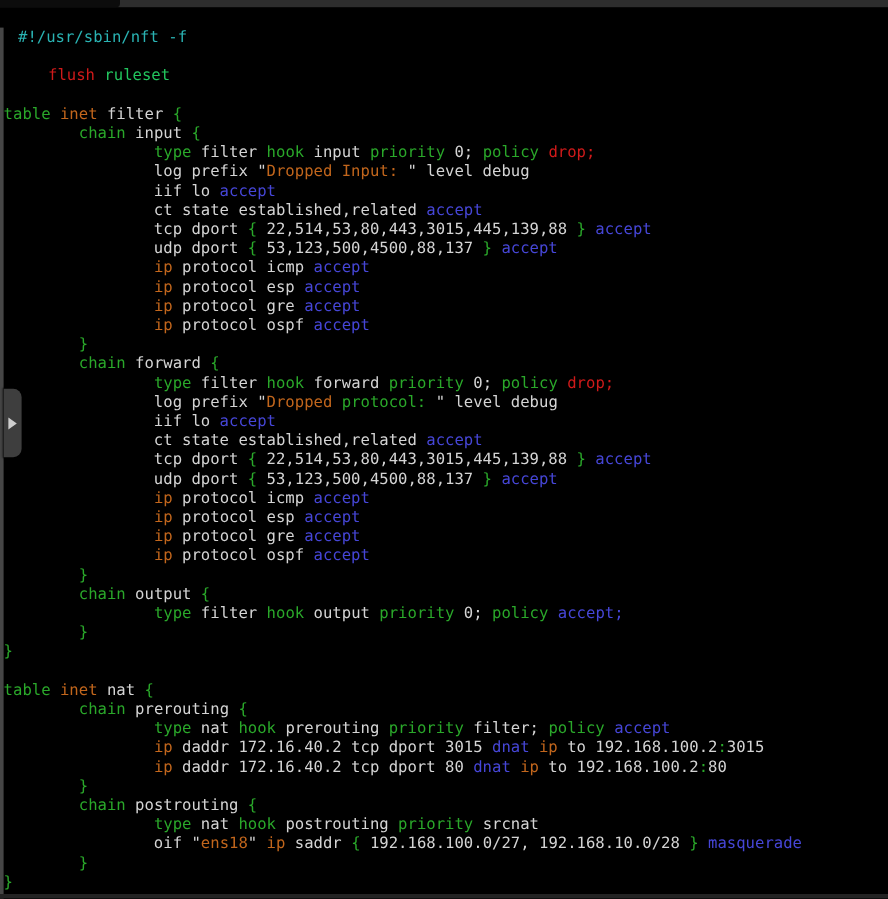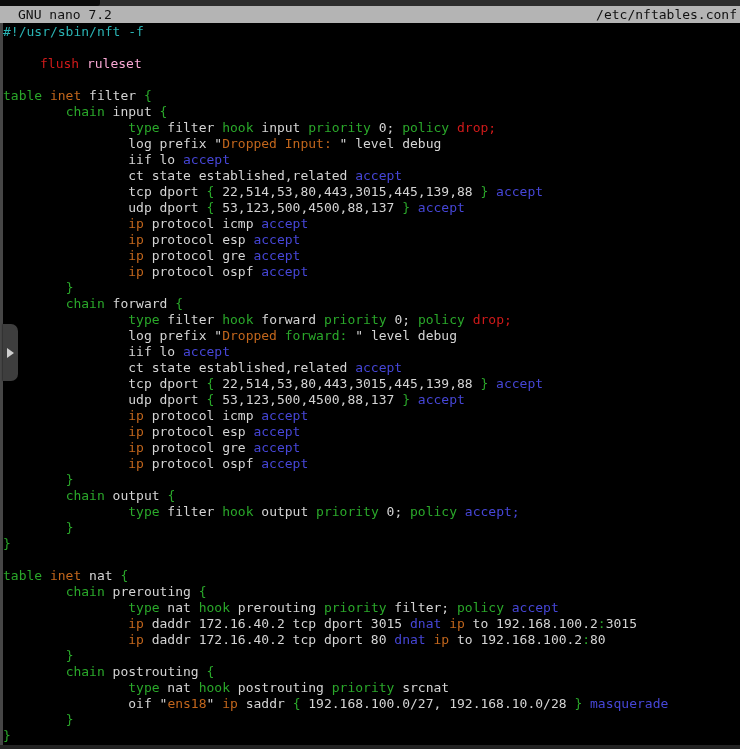--- a/index.html
+++ b/index.html
@@ -36,10 +36,6 @@
   <div class="top-edge"></div>
   <div class="top-tab"></div>
 
-  <div class="titlebar">
-    <span>GNU nano 7.2</span>
-    <span>/etc/nftables.conf</span>
-  </div>
 
   <div class="left-edge"></div>
 

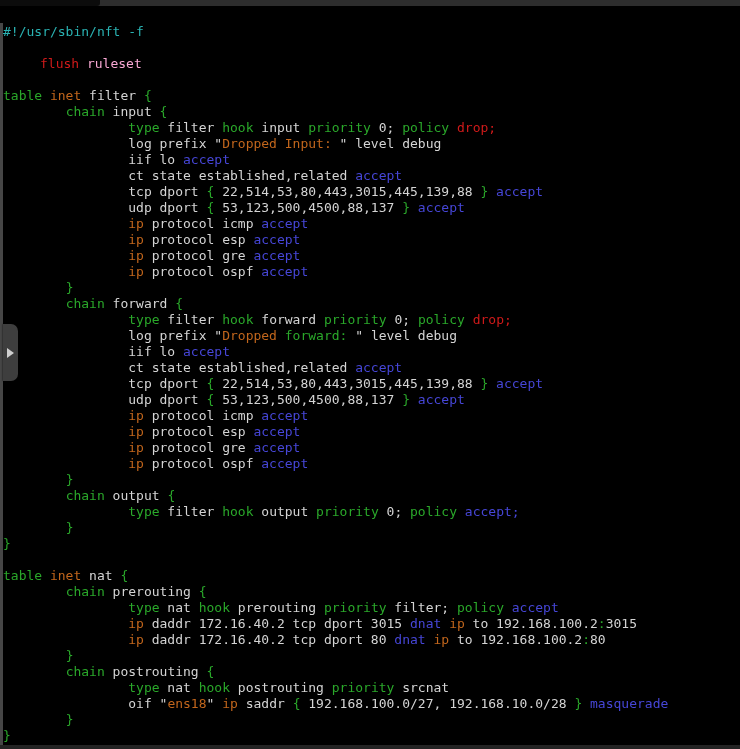--- a/index.html
+++ b/index.html
@@ -40,7 +40,7 @@
   <div class="left-edge"></div>
 
   <div class="code-area">
-      <div class="code-line"><span style="color: rgb(42, 179, 179);">#!/usr/sbin/nft -f</span></div>
+      <div class="code-line"><span style="color: rgb(42, 179, 179); padding-left: 12px;">#!/usr/sbin/nft -f</span></div>
       <div class="code-line"></div>
       <div class="code-line"><span style="color: rgb(208, 26, 26); padding-left: 37px;">flush</span><span style="color: rgb(212, 212, 212);"> </span><span style="color: #f9a8d4; text-align: center;">ruleset</span></div>
       <div class="code-line"></div>

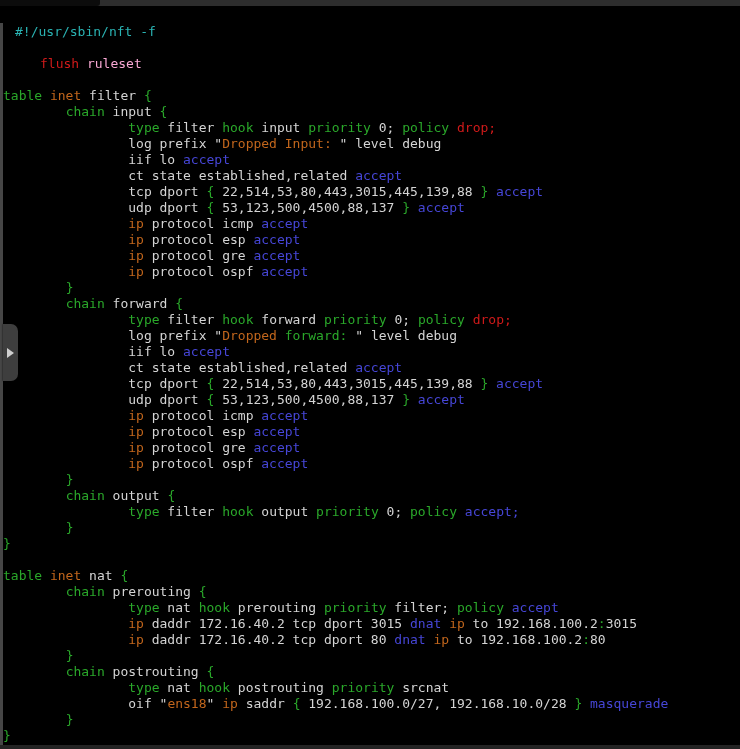--- a/index.html
+++ b/index.html
@@ -42,7 +42,7 @@
   <div class="code-area">
       <div class="code-line"><span style="color: rgb(42, 179, 179); padding-left: 12px;">#!/usr/sbin/nft -f</span></div>
       <div class="code-line"></div>
-      <div class="code-line"><span style="color: rgb(208, 26, 26); padding-left: 37px;">flush</span><span style="color: rgb(212, 212, 212);"> </span><span style="color: #f9a8d4; text-align: center;">ruleset</span></div>
+      <div class="code-line"><span style="color: rgb(208, 26, 26); padding-left: 37px;">flush</span><span style="color: rgb(212, 212, 212);"> </span><span style="color: #22c55e; text-align: center;">ruleset</span></div>
       <div class="code-line"></div>
       <div class="code-line"><span style="color: rgb(42, 168, 42);">table</span><span style="color: rgb(212, 212, 212);"> </span><span style="color: rgb(194, 102, 28);">inet</span><span style="color: rgb(212, 212, 212);"> filter </span><span style="color: rgb(42, 168, 42);">{</span></div>
       <div class="code-line"><span style="color: rgb(212, 212, 212);">        </span><span style="color: rgb(42, 168, 42);">chain</span><span style="color: rgb(212, 212, 212);"> input </span><span style="color: rgb(42, 168, 42);">{</span></div>

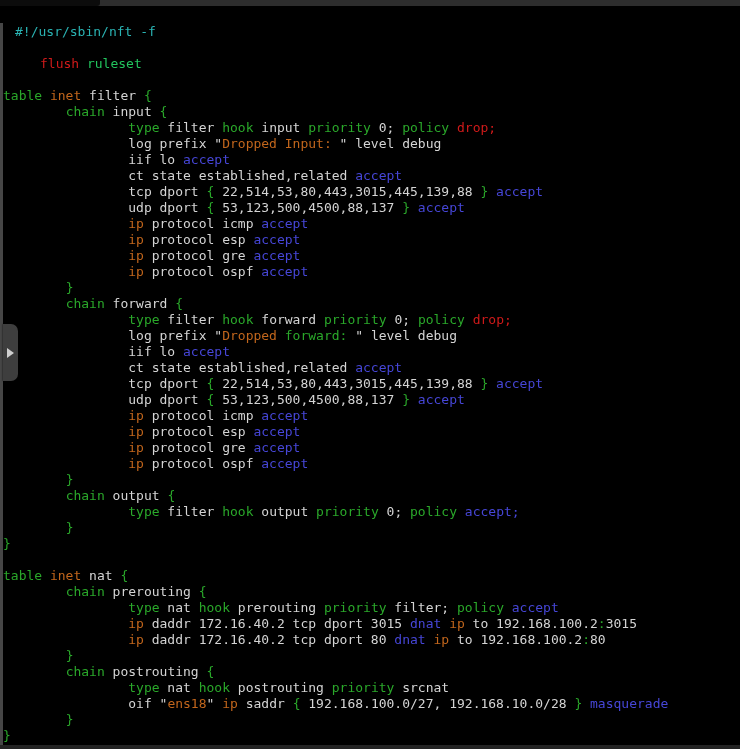--- a/index.html
+++ b/index.html
@@ -59,7 +59,7 @@
       <div class="code-line"><span style="color: rgb(212, 212, 212);">        </span><span style="color: rgb(42, 168, 42);">}</span></div>
       <div class="code-line"><span style="color: rgb(212, 212, 212);">        </span><span style="color: rgb(42, 168, 42);">chain</span><span style="color: rgb(212, 212, 212);"> forward </span><span style="color: rgb(42, 168, 42);">{</span></div>
       <div class="code-line"><span style="color: rgb(212, 212, 212);">                </span><span style="color: rgb(42, 168, 42);">type</span><span style="color: rgb(212, 212, 212);"> filter </span><span style="color: rgb(42, 168, 42);">hook</span><span style="color: rgb(212, 212, 212);"> forward </span><span style="color: rgb(42, 168, 42);">priority</span><span style="color: rgb(212, 212, 212);"> 0; </span><span style="color: rgb(42, 168, 42);">policy</span><span style="color: rgb(212, 212, 212);"> </span><span style="color: rgb(208, 26, 26);">drop;</span></div>
-      <div class="code-line"><span style="color: rgb(212, 212, 212);">                log prefix "</span><span style="color: rgb(194, 102, 28);">Dropped </span><span style="color: rgb(42, 168, 42);">forward:</span><span style="color: rgb(212, 212, 212);"> " level debug</span></div>
+      <div class="code-line"><span style="color: rgb(212, 212, 212);">                log prefix "</span><span style="color: rgb(194, 102, 28);">Dropped </span><span style="color: rgb(42, 168, 42);">protocol:</span><span style="color: rgb(212, 212, 212);"> " level debug</span></div>
       <div class="code-line"><span style="color: rgb(212, 212, 212);">                iif lo </span><span style="color: rgb(70, 70, 215);">accept</span></div>
       <div class="code-line"><span style="color: rgb(212, 212, 212);">                ct state established,related </span><span style="color: rgb(70, 70, 215);">accept</span></div>
       <div class="code-line"><span style="color: rgb(212, 212, 212);">                tcp dport </span><span style="color: rgb(42, 168, 42);">{</span><span style="color: rgb(212, 212, 212);"> 22,514,53,80,443,3015,445,139,88 </span><span style="color: rgb(42, 168, 42);">}</span><span style="color: rgb(212, 212, 212);"> </span><span style="color: rgb(70, 70, 215);">accept</span></div>

